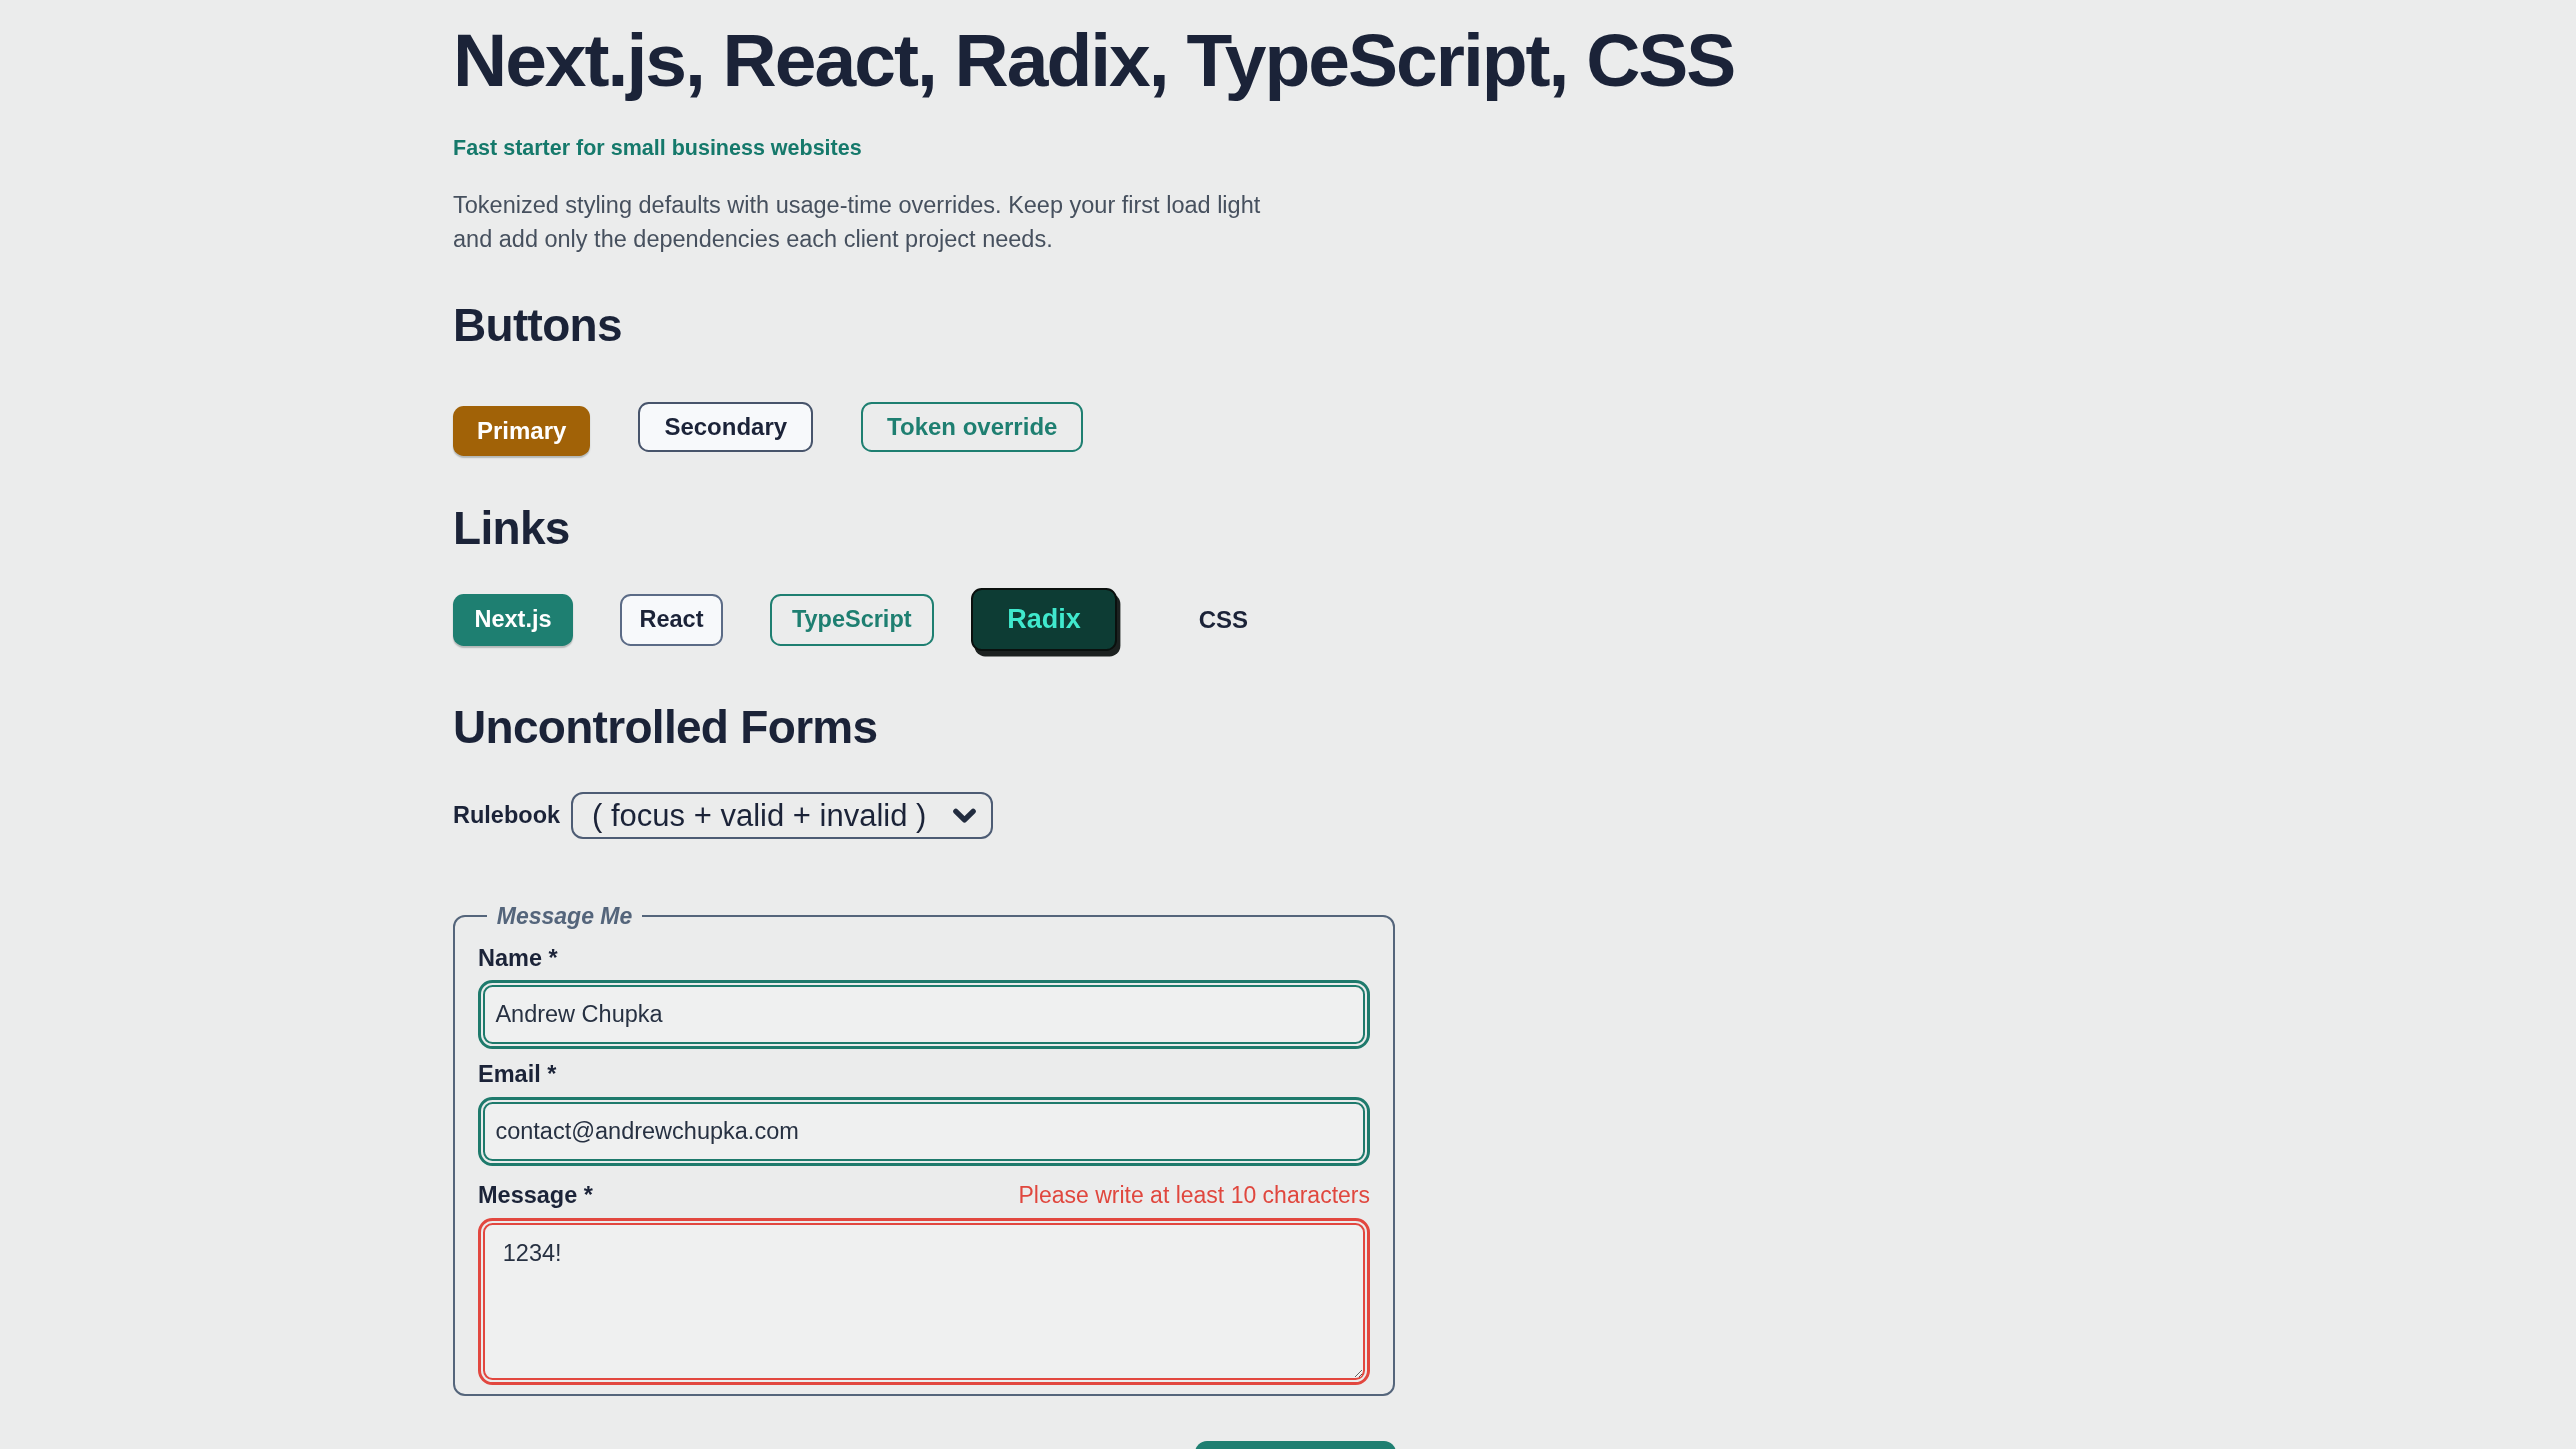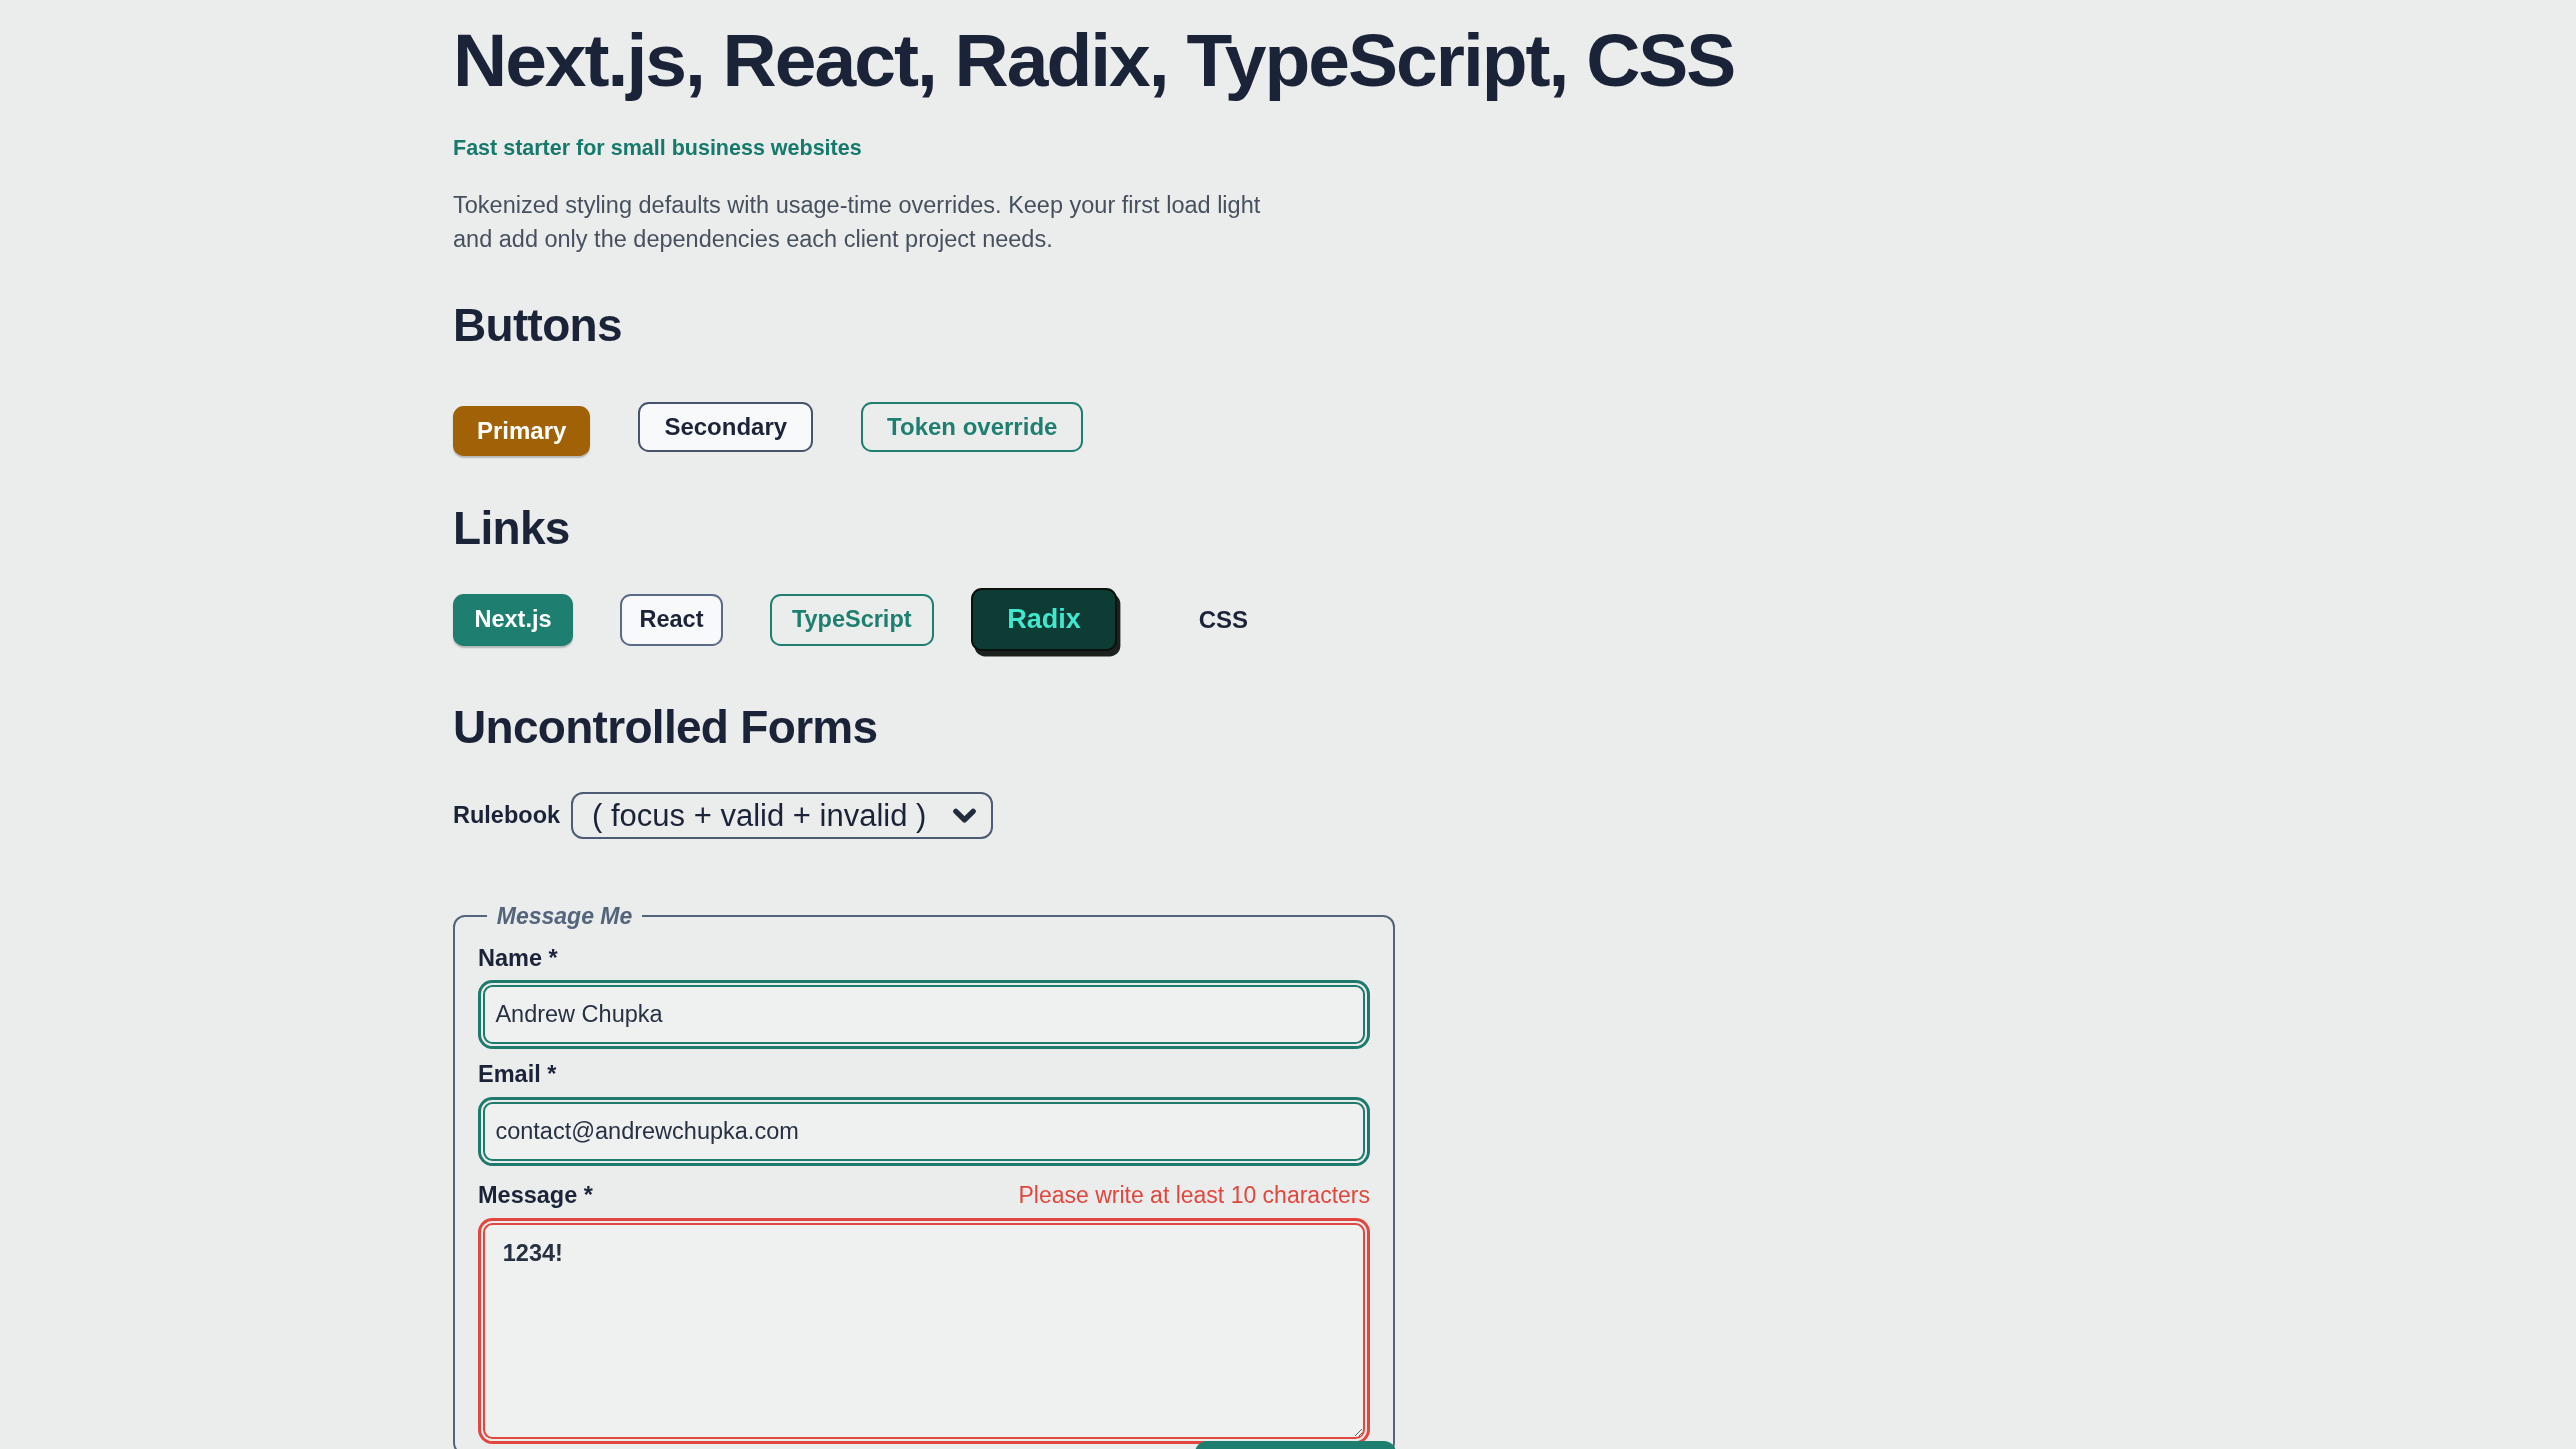--- a/index.html
+++ b/index.html
@@ -191,11 +191,10 @@
     color: #e0473e;
   }
   textarea.text-input {
-    height: 216px;
+    height: 157px;
     padding: 13.4px 17.4px;
     resize: vertical;
     line-height: 1.3;
-    font-weight: bold;
   }
   .invalid {
     border-color: #e2473f;

